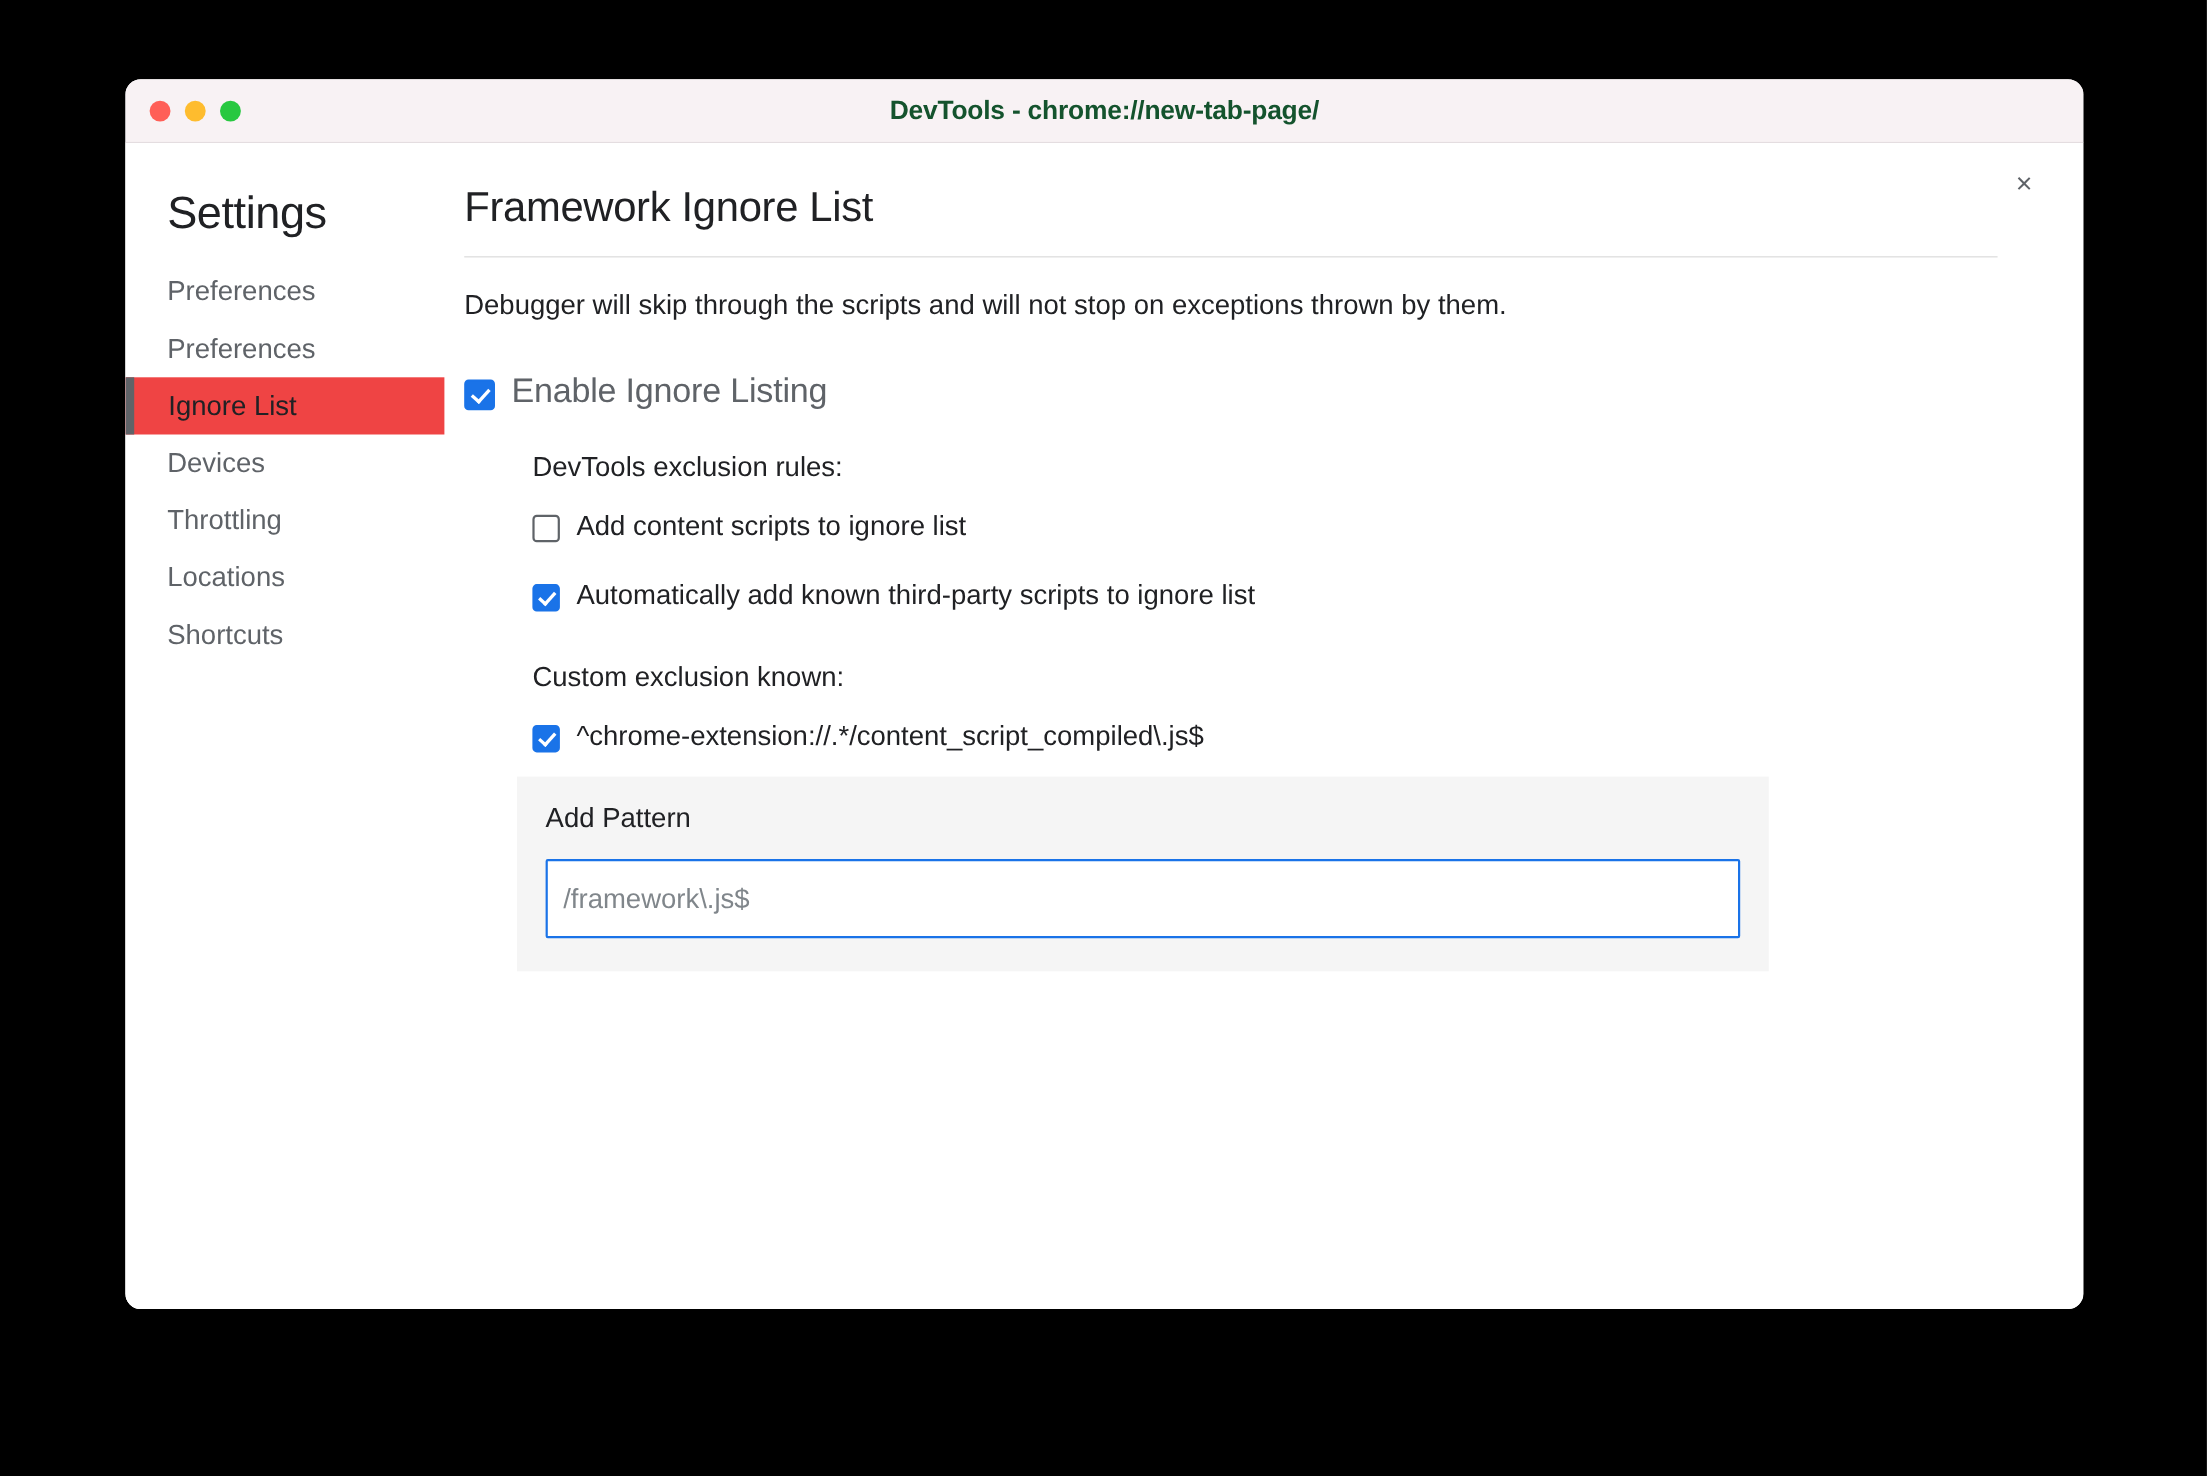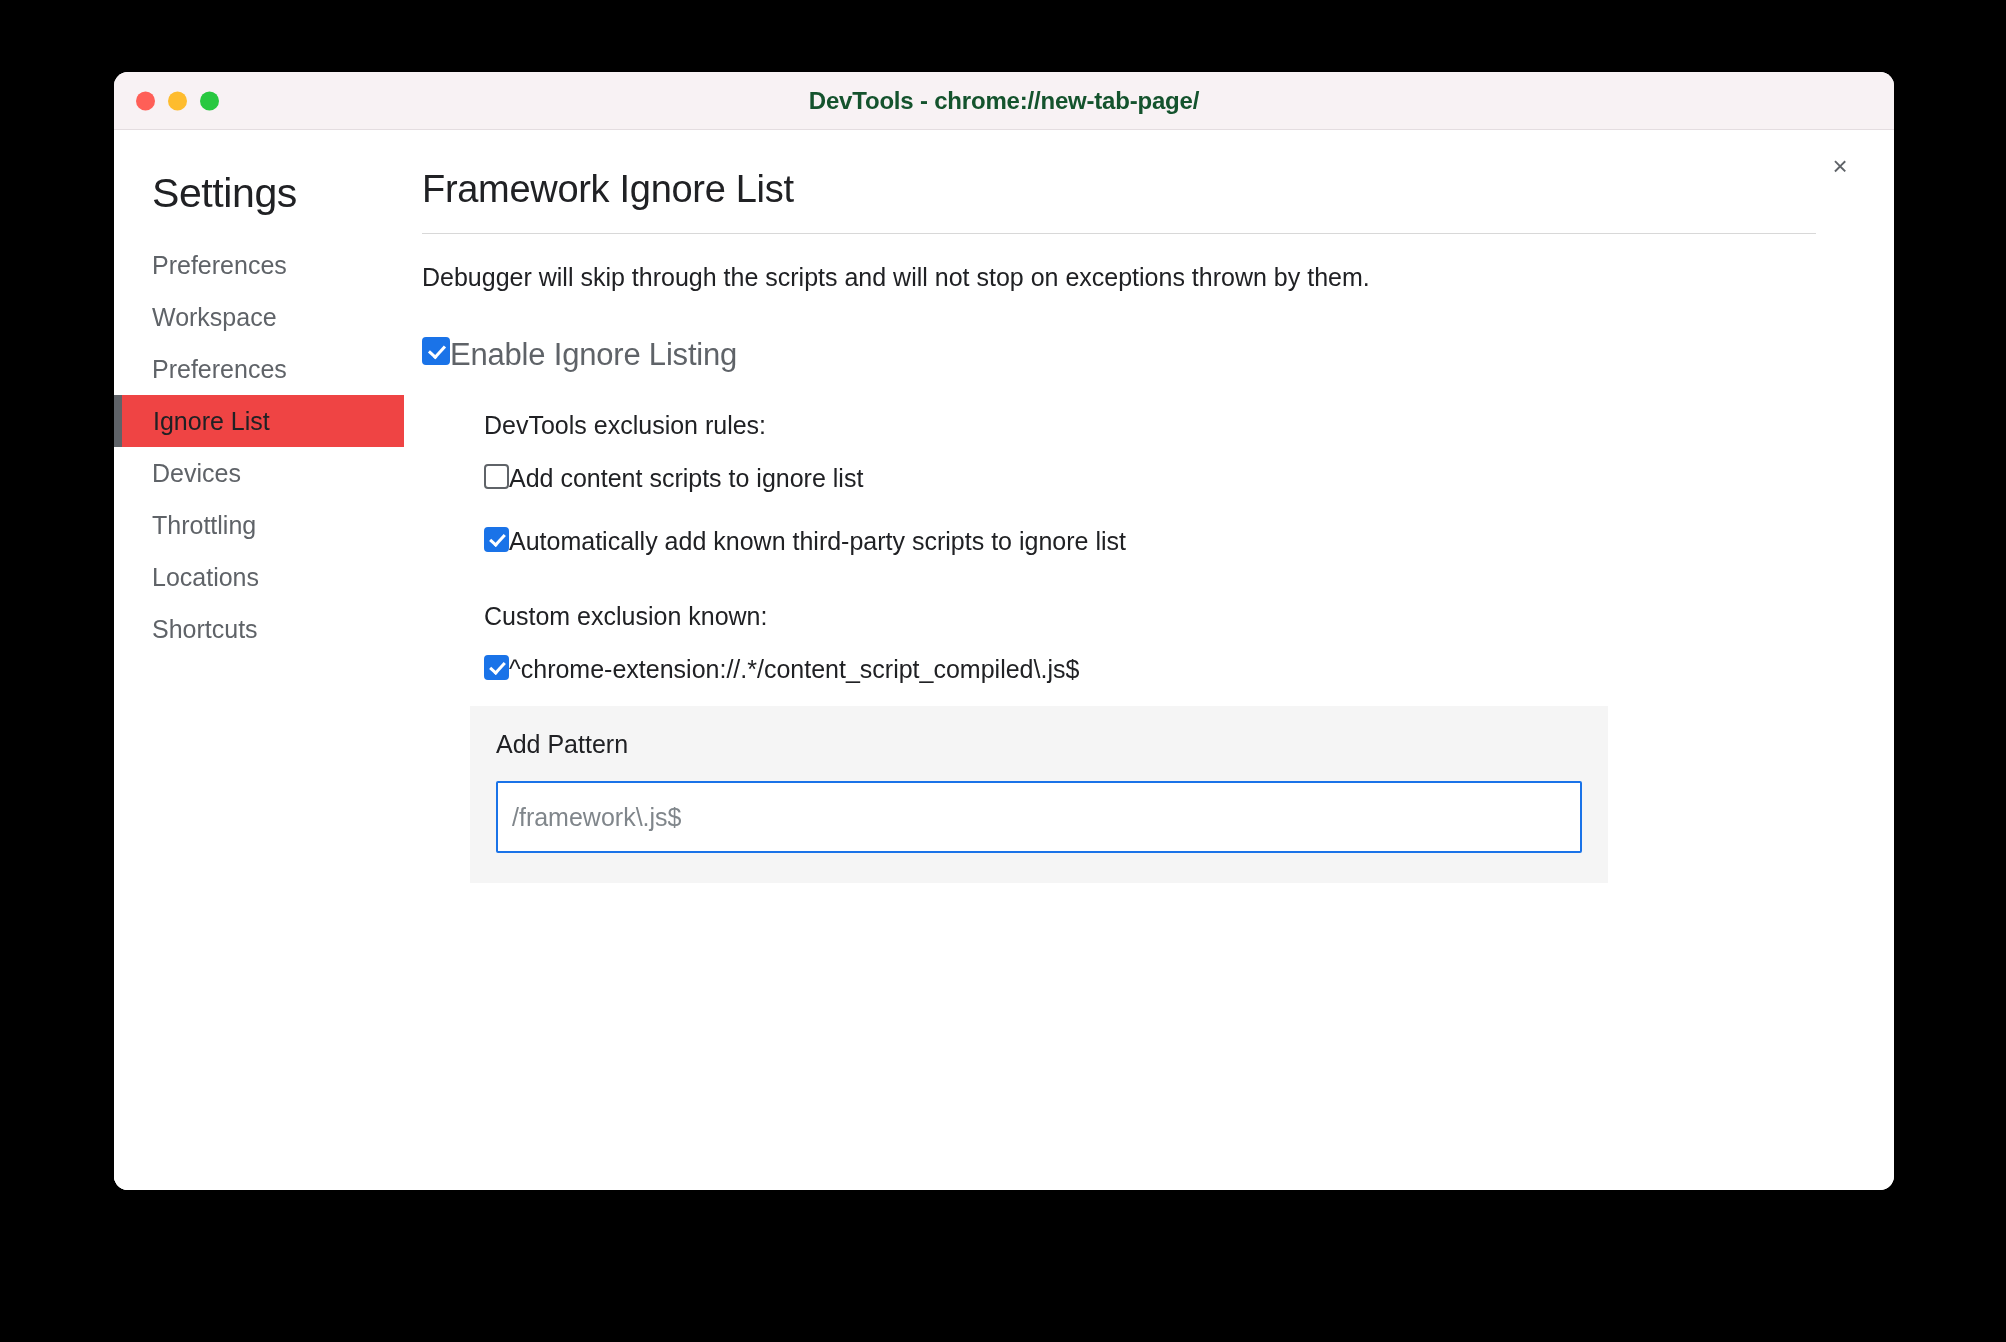--- a/index.html
+++ b/index.html
@@ -322,9 +322,6 @@
           <span>Preferences</span>
         </div>
         <div class="nav-item">
-          <span>Workspace</span>
-        </div>
-        <div class="nav-item">
           <span>Preferences</span>
         </div>
         <div class="nav-item selected">

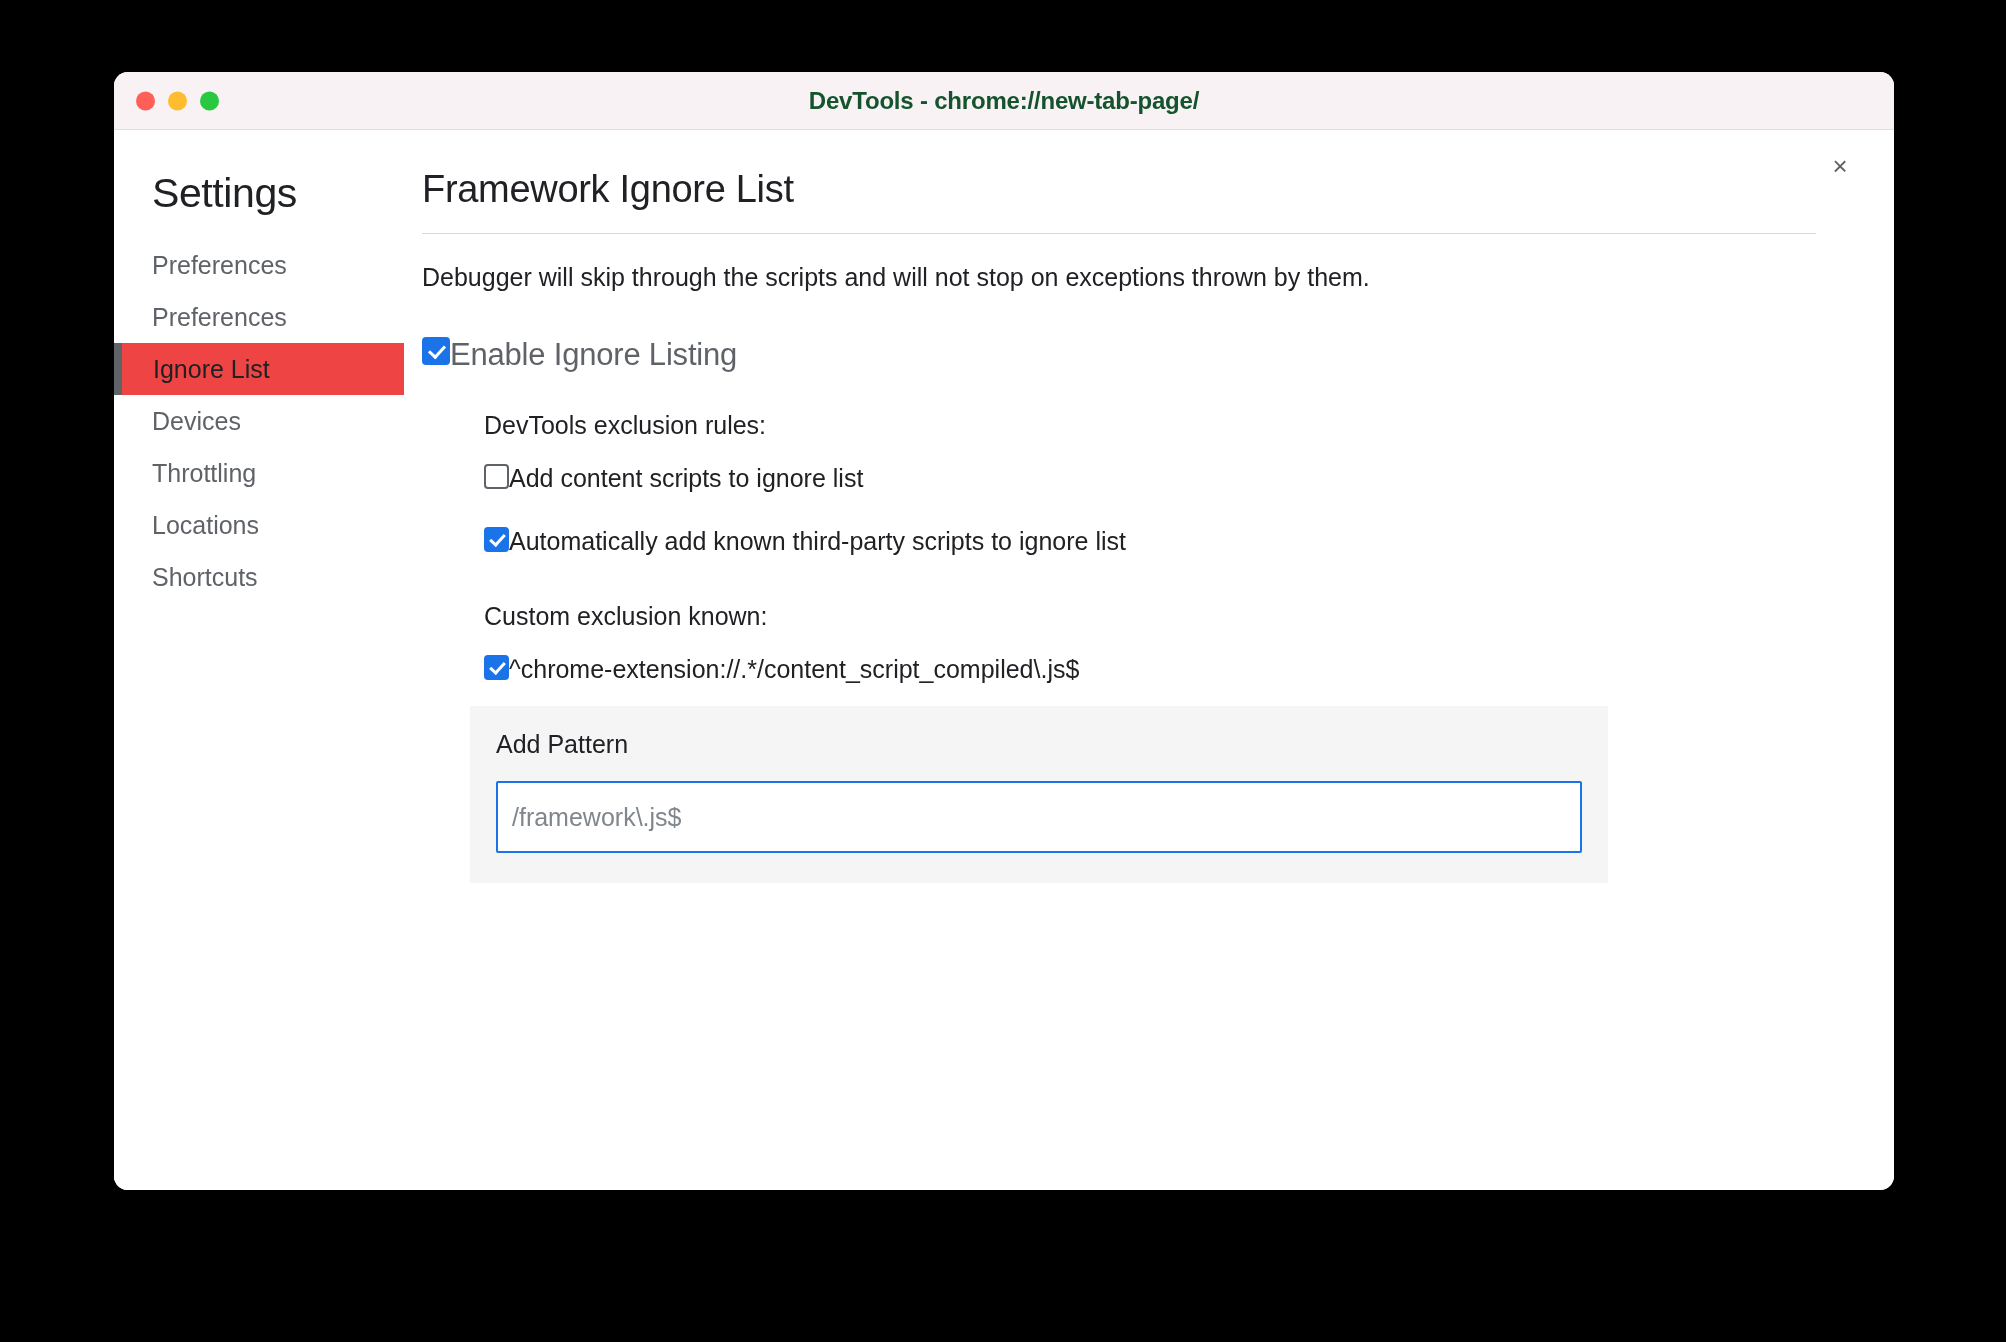--- a/index.html
+++ b/index.html
@@ -170,7 +170,8 @@
   
   .cb-row {
     display: flex;
-    align-items: flex-start;
+    align-items: flex-end;
+    gap: 15px;
     cursor: pointer;
   }
   .cb {

